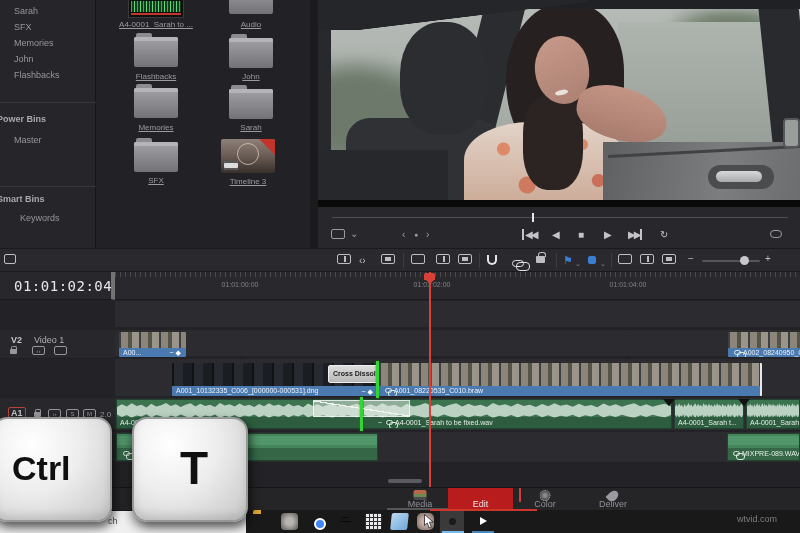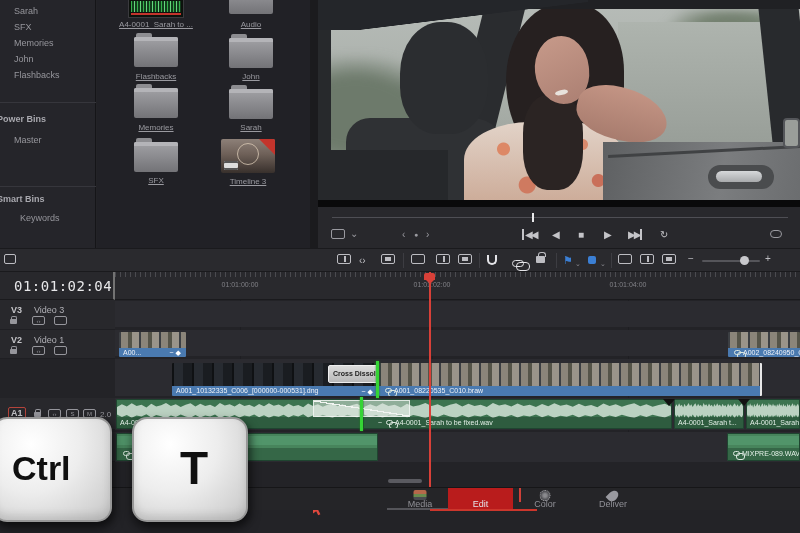--- a/index.html
+++ b/index.html
@@ -101,7 +101,7 @@
 
   
   #timeline { left:0; top:272px; width:800px; height:215px; background:#232327; }
-  #tc-box { position:absolute; left:0; top:0; width:115px; height:28px; background:#28282c; border-right:2px solid #737373; border-bottom:1px solid #1a1a1d; }
+  #tc-box { position:absolute; left:0; top:0; width:115px; height:28px; background:#28282c; border-right:4px solid #737373; border-bottom:1px solid #1a1a1d; }
   #tc-text { position:absolute; left:14px; top:6px; font-family:"DejaVu Sans Mono","Liberation Mono",monospace; font-size:14px; color:#e8e8ea; letter-spacing:.5px; }
   #ruler { position:absolute; left:115px; top:0; width:685px; height:28px; background:#29292d; border-bottom:1px solid #1a1a1d;
      background-image:repeating-linear-gradient(90deg,#4a4a4f 0 1px,transparent 1px 5px); background-size:100% 5px; background-repeat:no-repeat; }

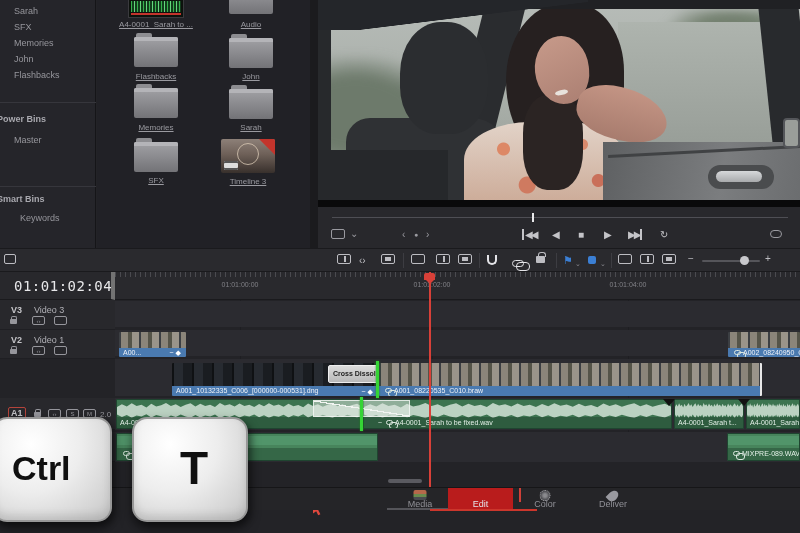--- a/index.html
+++ b/index.html
@@ -341,13 +341,6 @@
     <div class="lane" style="top:126px;height:32px"></div>
     <div class="lane" style="top:160px;height:30px"></div>
 
-    <div class="hdr" style="top:28px;height:30px">
-      <span class="tbadge">V3</span>
-      <span class="tname">Video 3</span>
-      <span class="hlock" style="left:10px;top:19px"></span>
-      <span class="hbox" style="left:32px;top:16px">‹›</span>
-      <span class="hbox" style="left:54px;top:16px"></span>
-    </div>
     <div class="hdr" style="top:58px;height:29px">
       <span class="tbadge">V2</span>
       <span class="tname">Video 1</span>

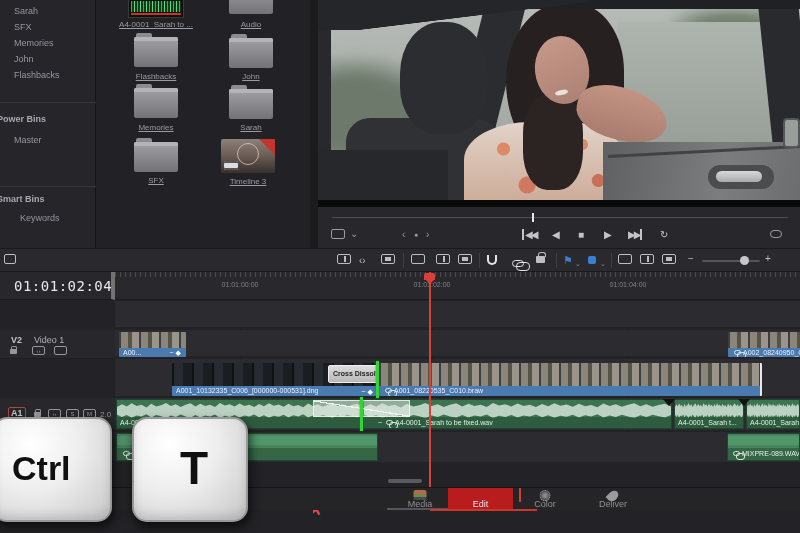--- a/index.html
+++ b/index.html
@@ -446,6 +446,27 @@
     <div id="tab-gray-stub"></div>
   </nav>
 
+  <div id="taskbar" class="abs">
+    <div id="searchbox">
+      <span>ch</span>
+    </div>
+    <span class="tk-active" style="left:440px"></span>
+    <span class="tk-ic ic-folder" style="left:253px"></span>
+    <span class="tk-ic ic-gray" style="left:281px"></span>
+    <span class="tk-ic ic-chrome" style="left:309px"></span>
+    <span class="tk-ic ic-spotify" style="left:337px"></span>
+    <span class="tk-ic ic-calc" style="left:365px"></span>
+    <span class="tk-ic ic-notes" style="left:391px"></span>
+    <span class="tk-ic ic-brain" style="left:417px"></span>
+    <span class="tk-ic ic-resolve" style="left:444px"></span>
+    <span class="tk-ic ic-play" style="left:474px"></span>
+    <span class="tk-underline" style="left:442px;width:22px"></span>
+    <span class="tk-underline" style="left:472px;width:22px;background:#4a86b8"></span>
+    <svg style="position:absolute;left:424px;top:4px" width="10" height="15" viewBox="0 0 10 15">
+      <path d="M0.5,0.5 L0.5,11.5 L3.2,9 L5.2,13.8 L7.4,12.8 L5.4,8.2 L9.2,8 Z" fill="#fff" stroke="#222" stroke-width="0.8"></path>
+    </svg>
+    <span id="watermark">wtvid.com</span>
+  </div>
   <div id="win-red-line"></div>
 
   <div class="keycap" id="key-ctrl">Ctrl</div>

